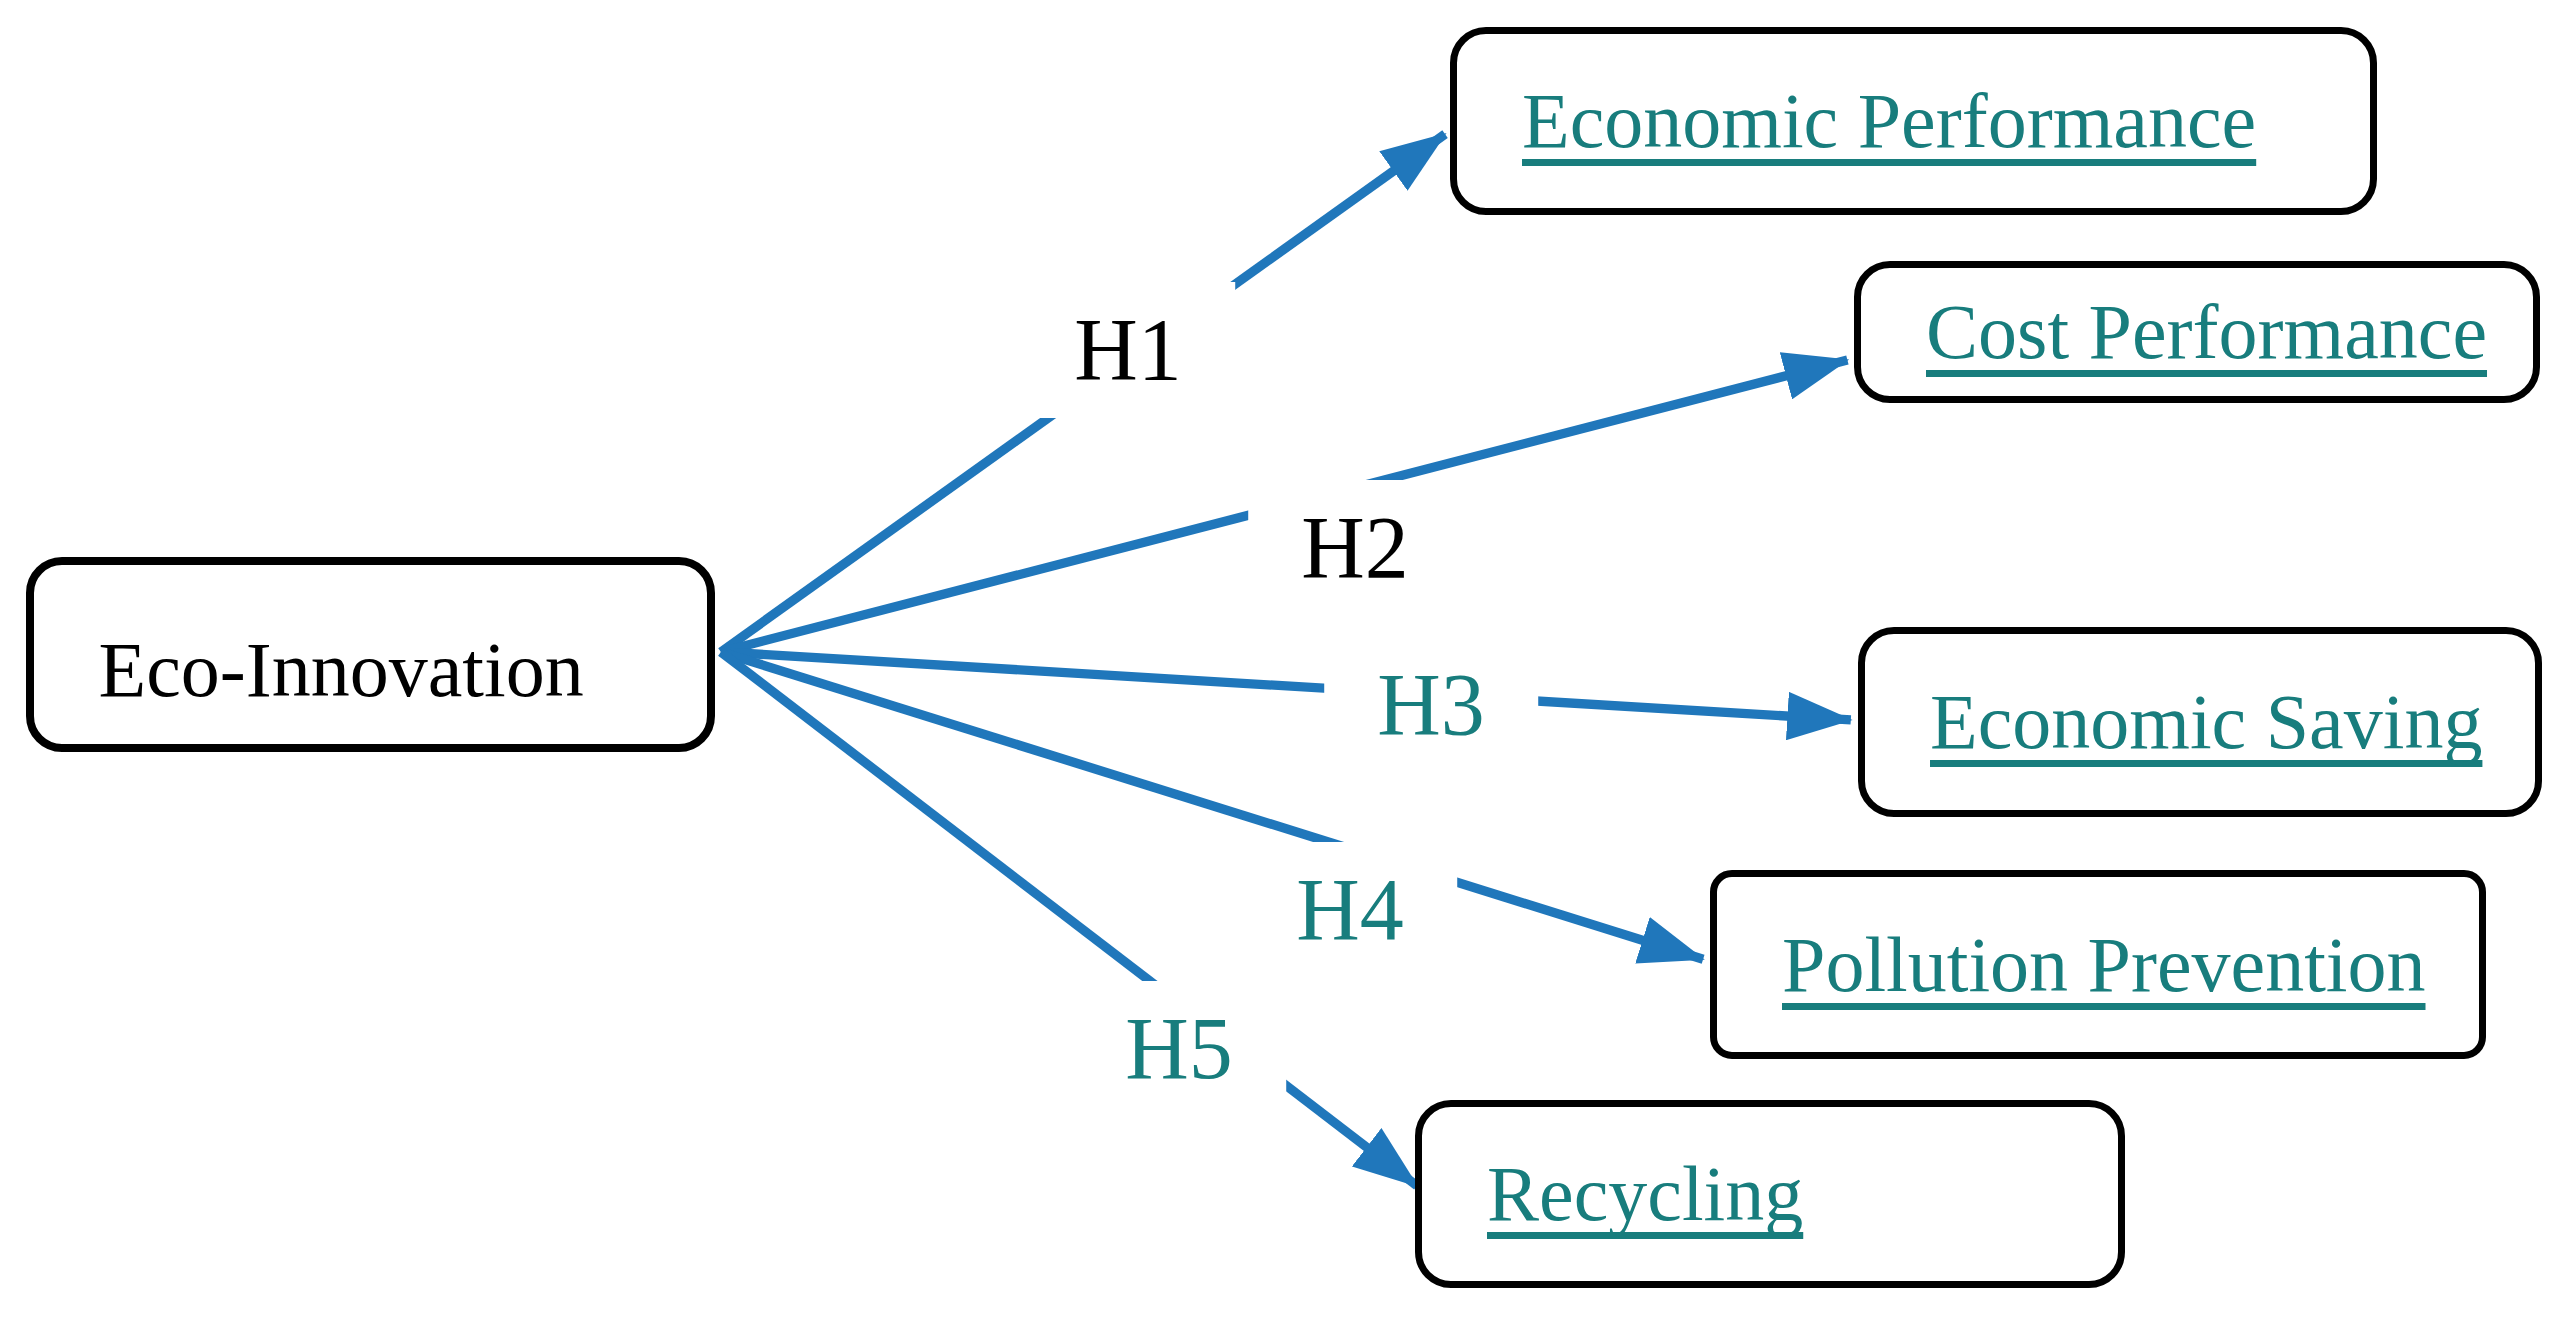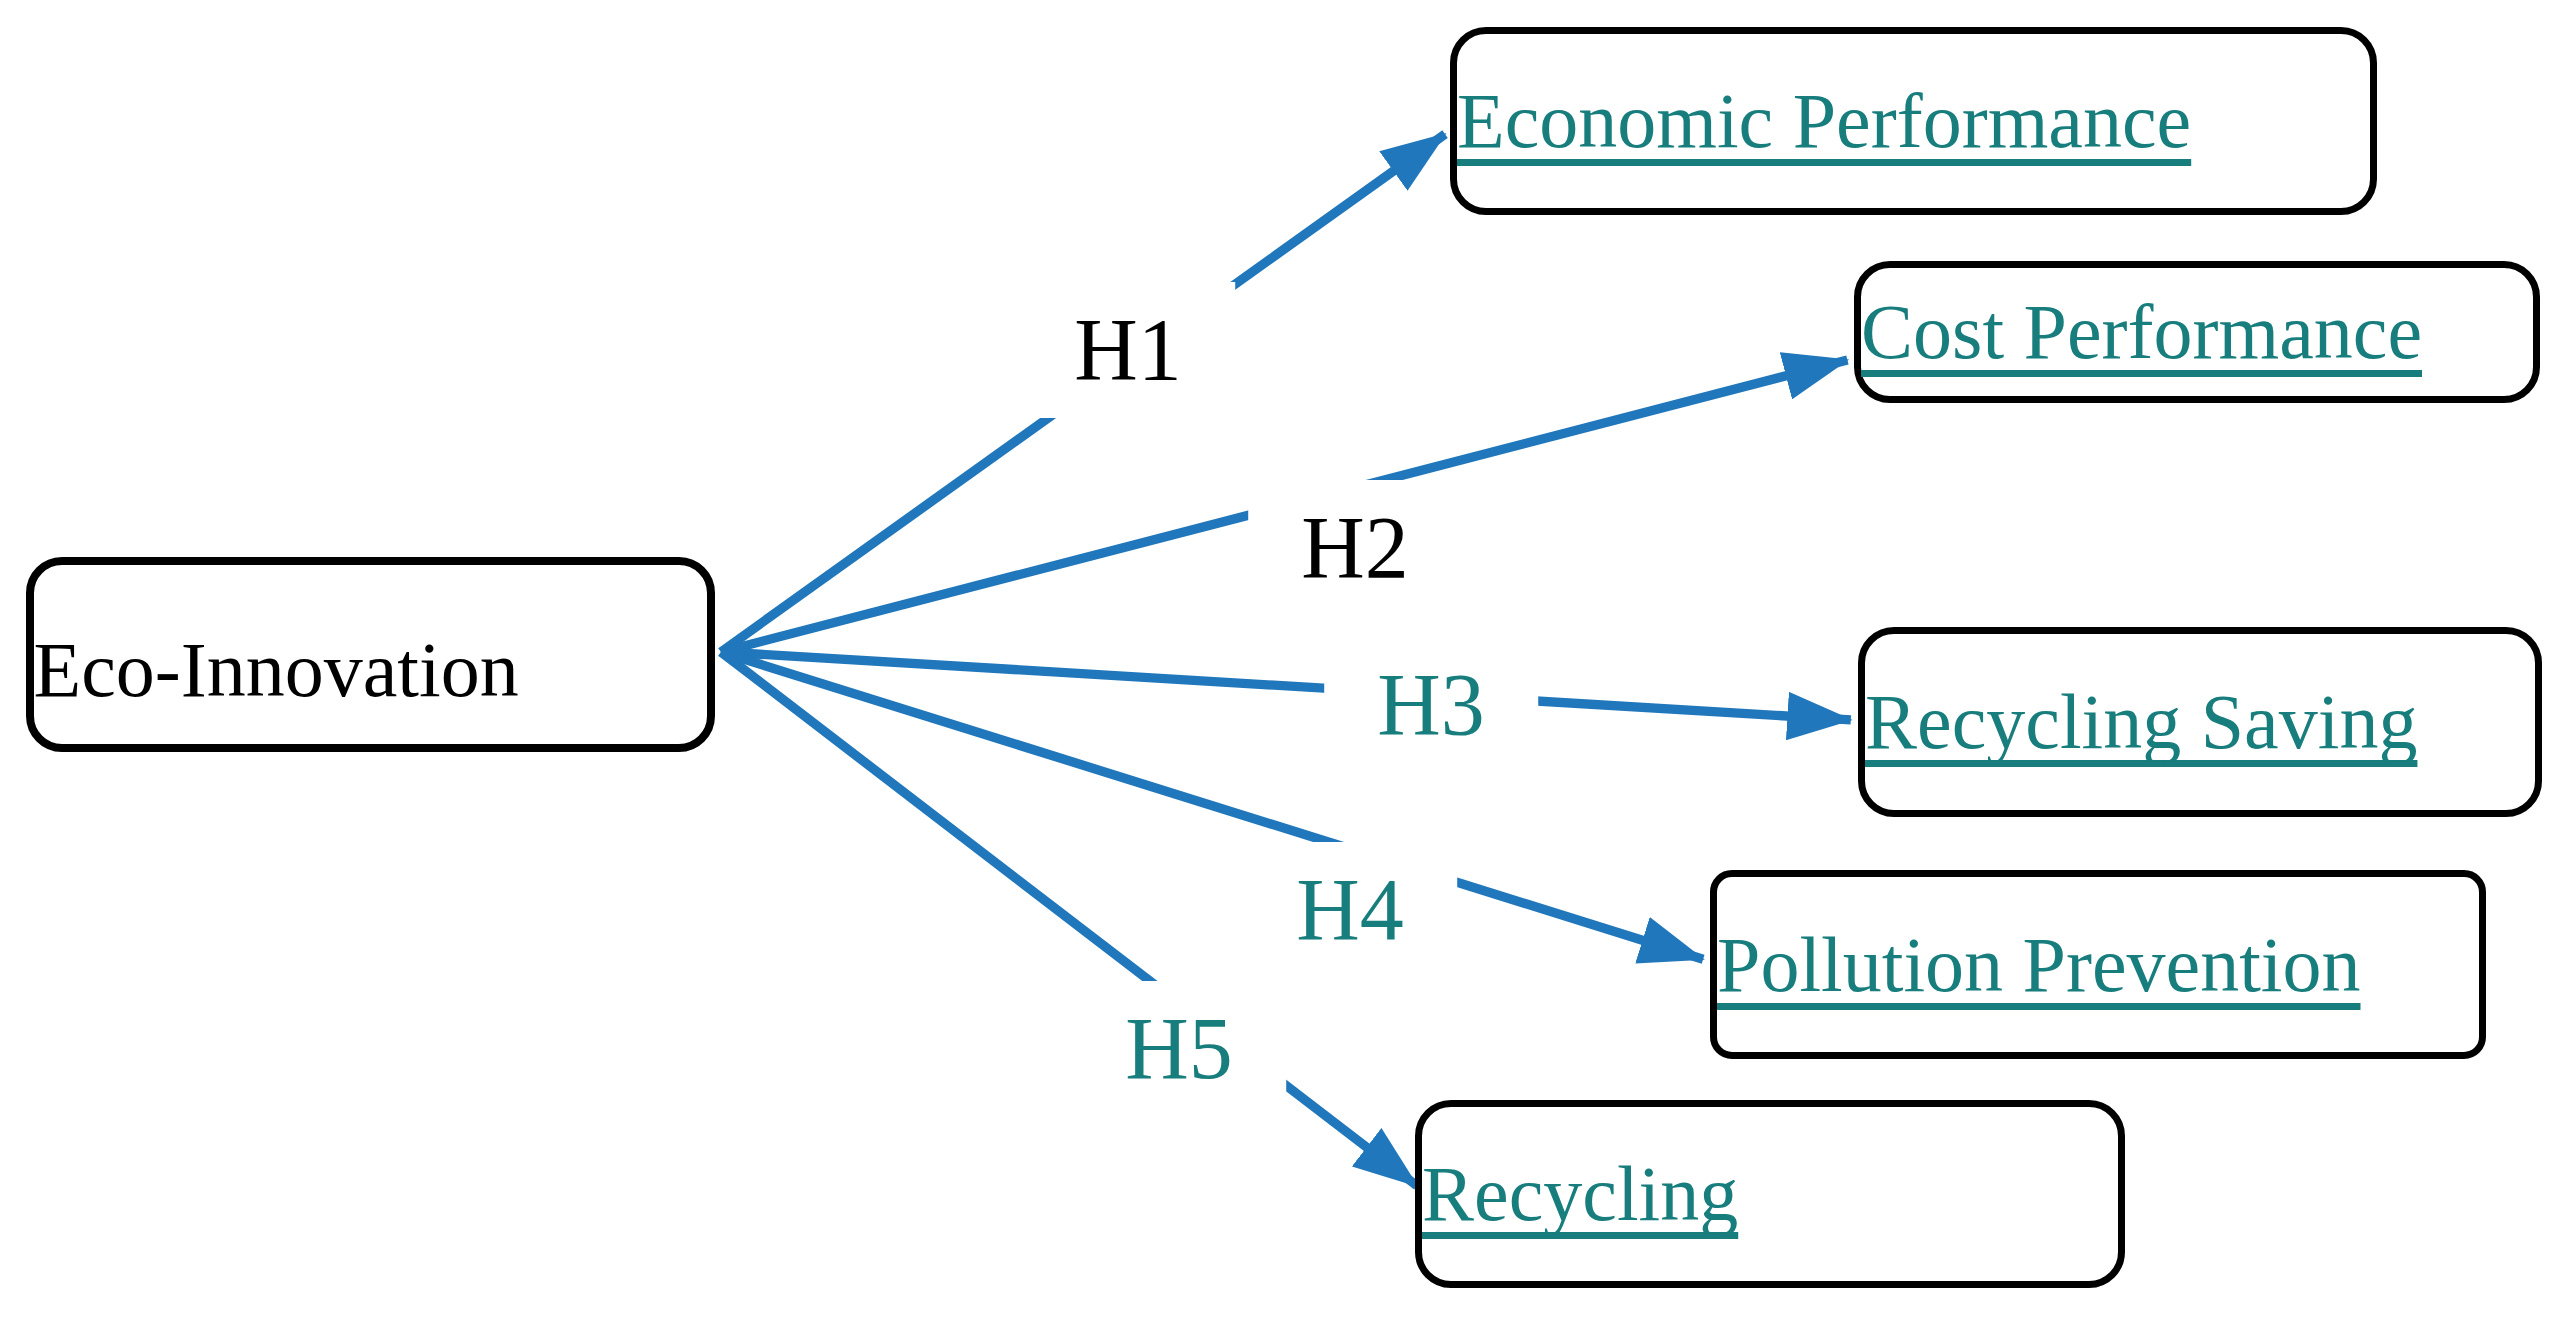--- a/index.html
+++ b/index.html
@@ -29,6 +29,7 @@
     border-radius:36px;
     box-sizing:border-box;
     display:flex;align-items:center;
+    padding-left:65px;
   }
   .node-text{
     font-size:78px;line-height:1.05;white-space:nowrap;

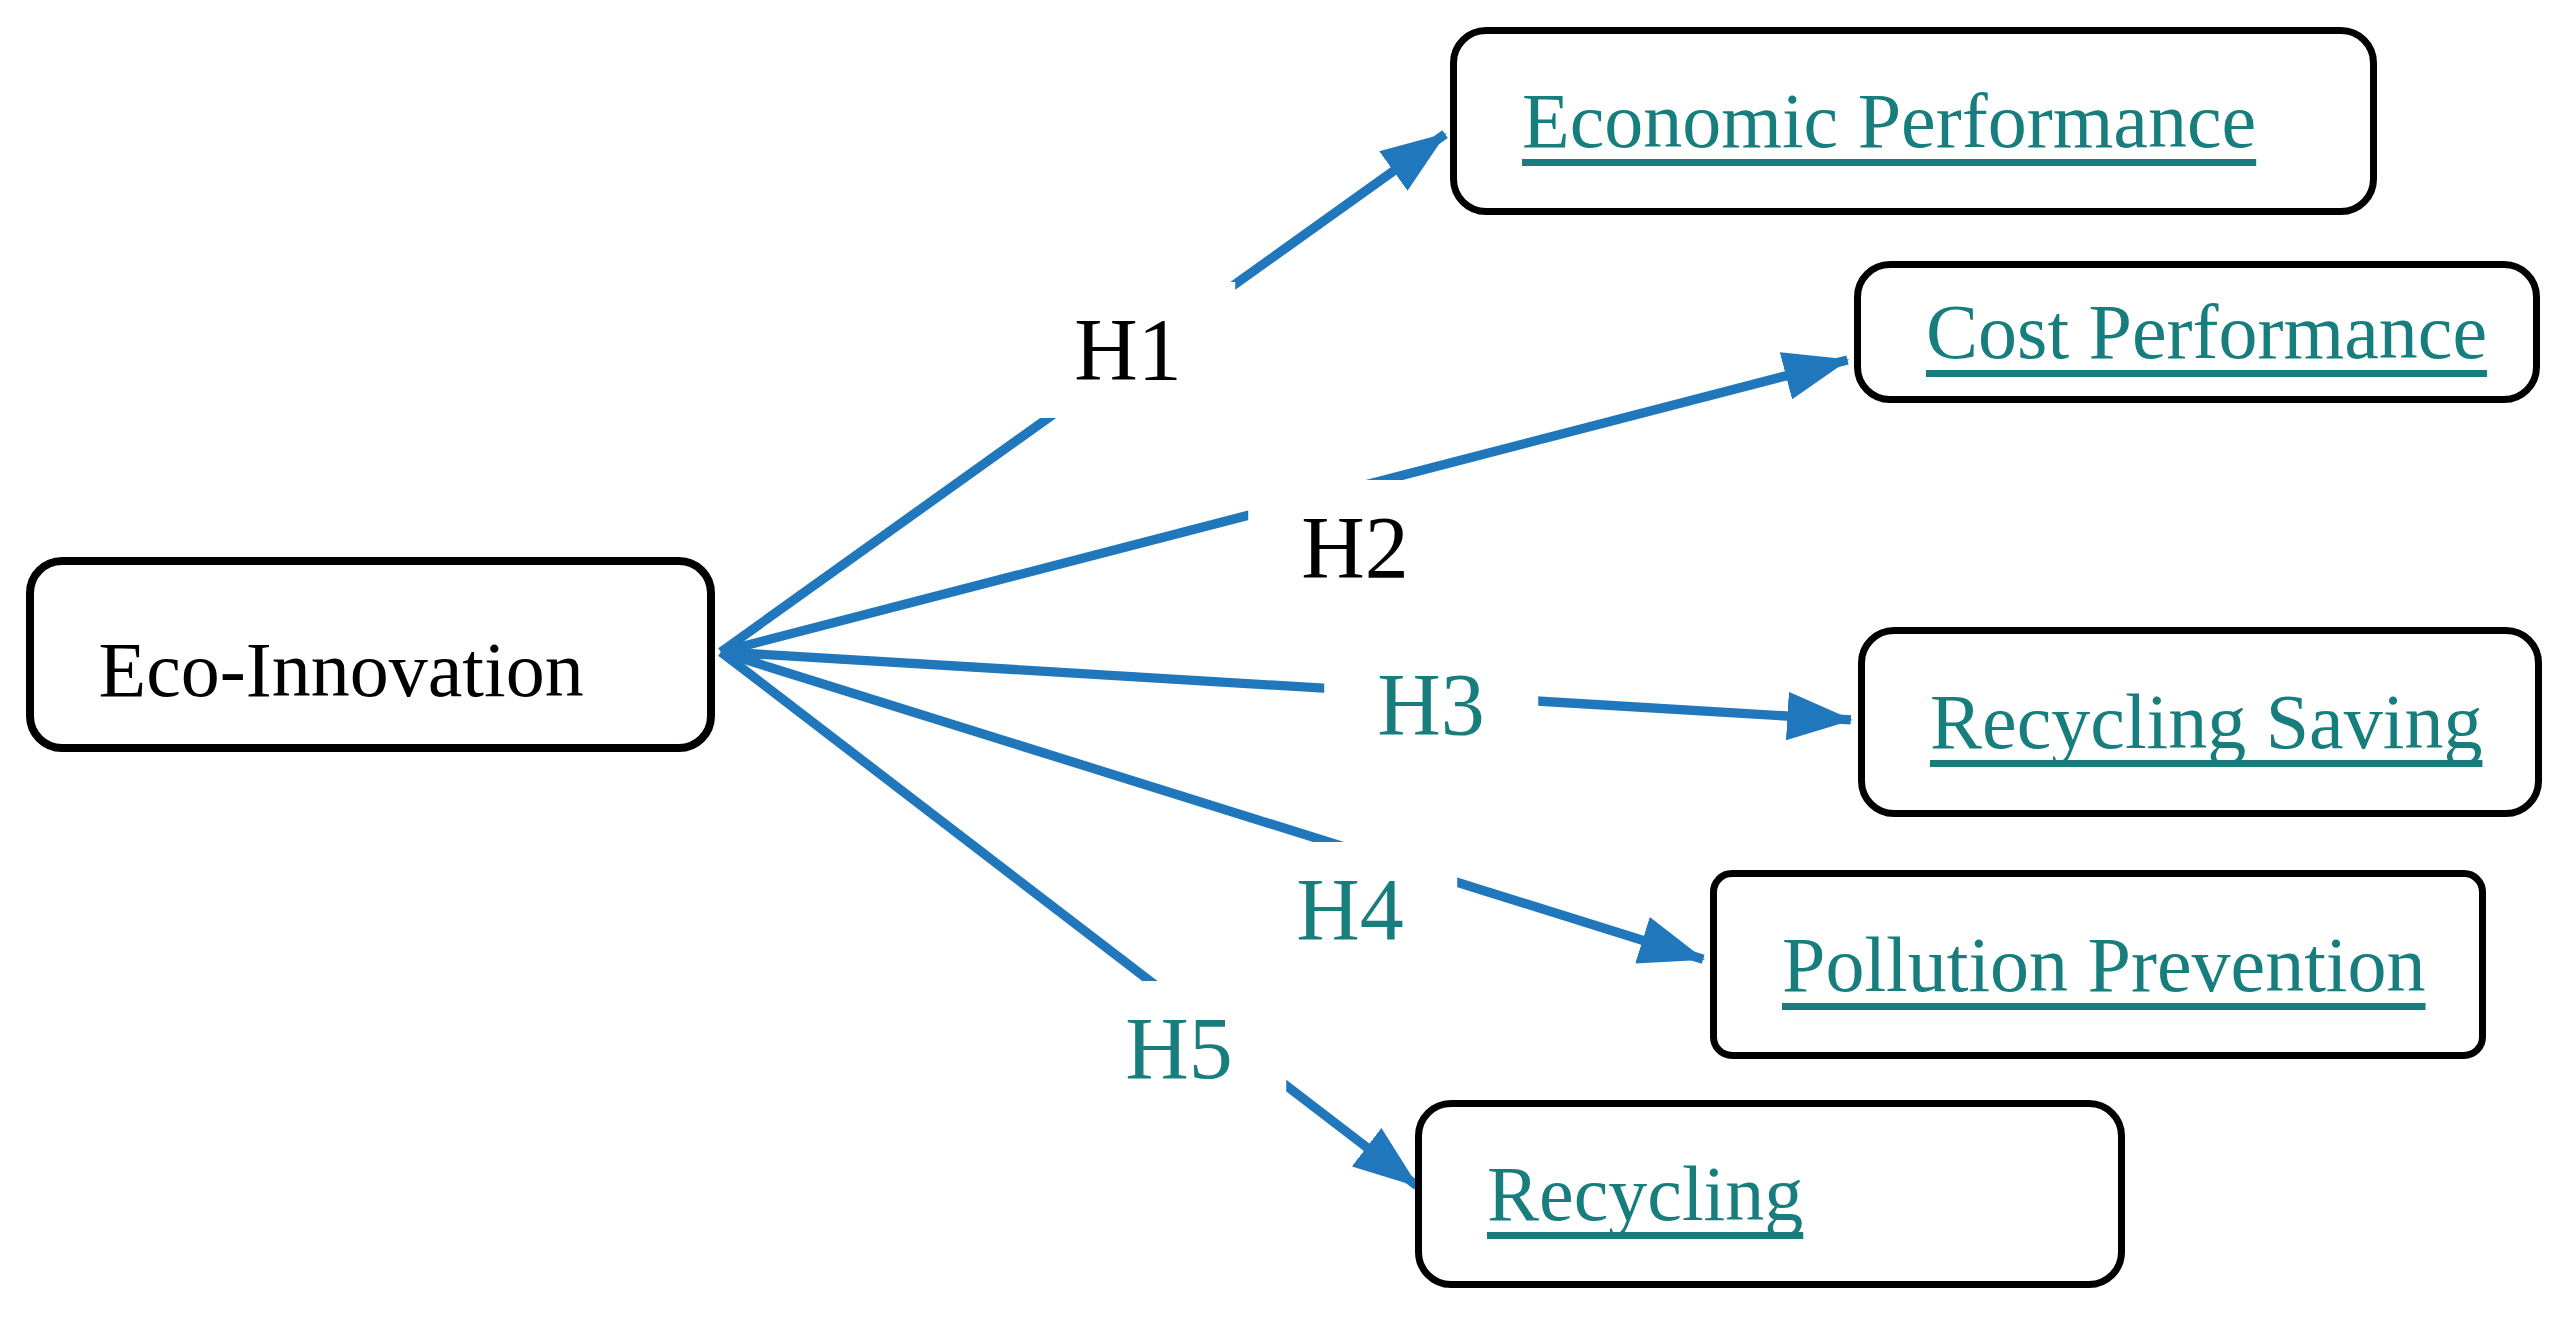--- a/index.html
+++ b/index.html
@@ -103,7 +103,7 @@
   </div>
 
   <div class="node" id="node-resource">
-    <span class="node-text underlined">Recycling Saving</span>
+    <span class="node-text underlined">Economic Saving</span>
   </div>
 
   <div class="node" id="node-pollution">

